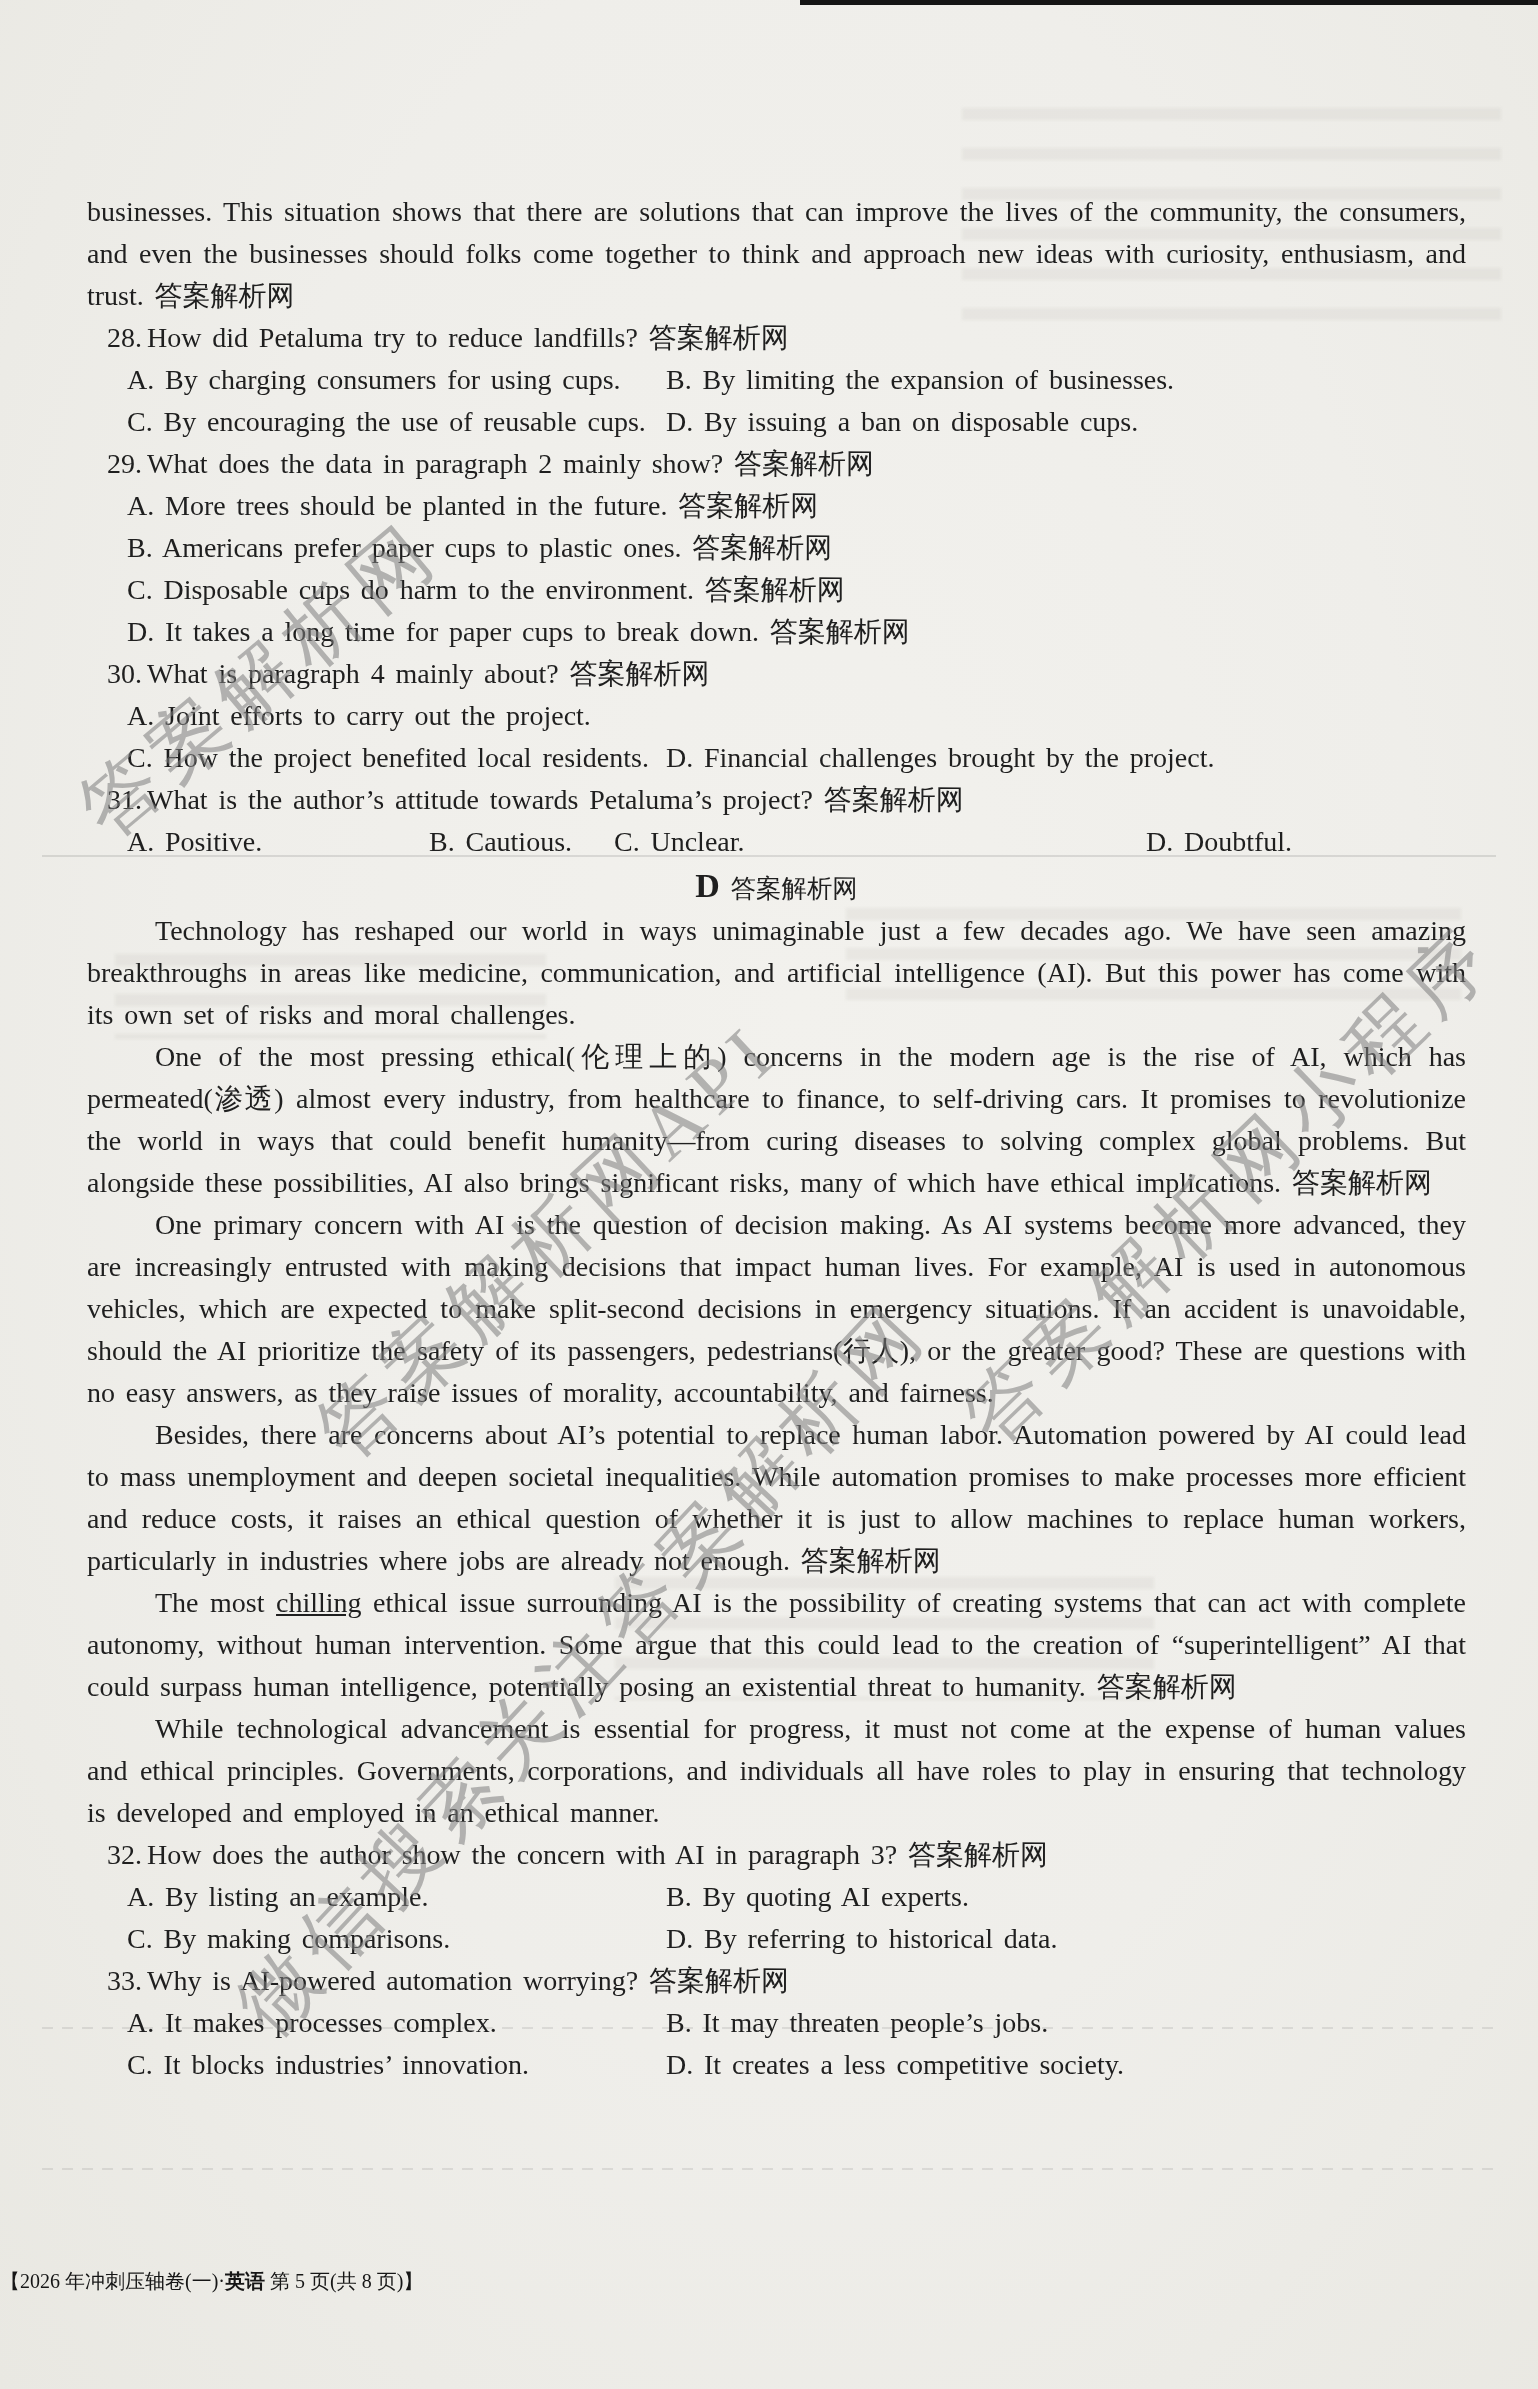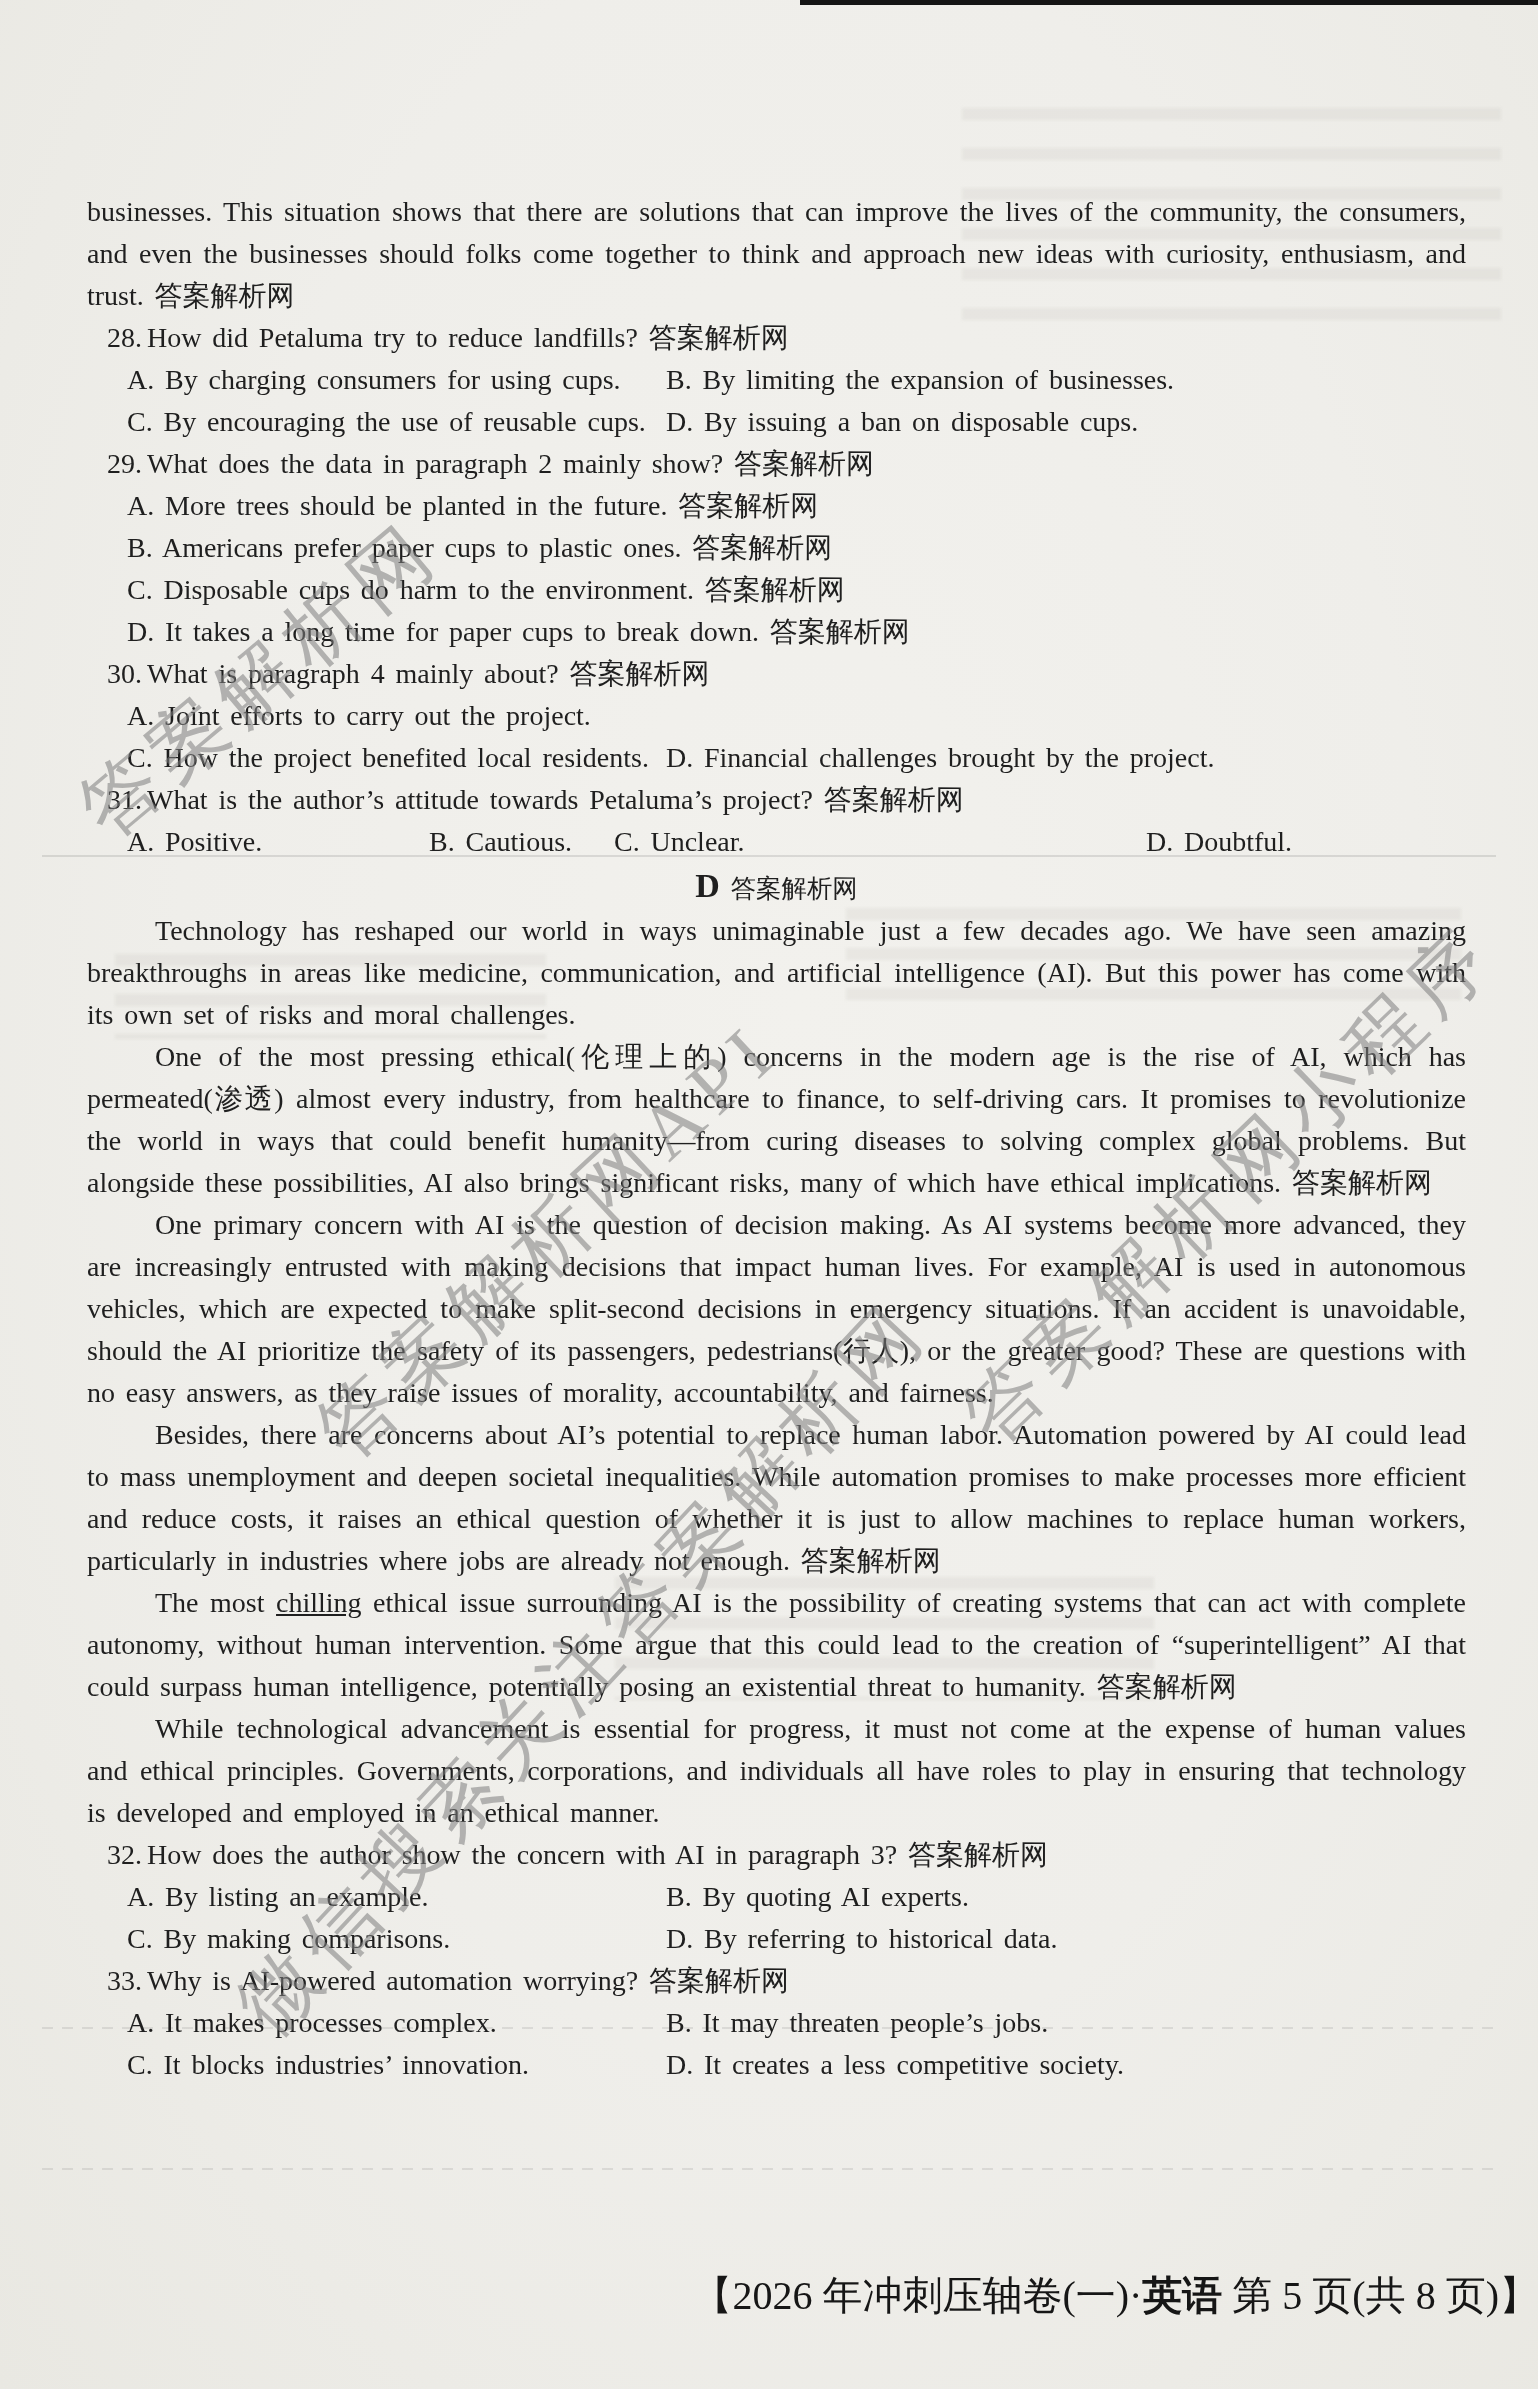--- a/index.html
+++ b/index.html
@@ -63,7 +63,7 @@
   .ul{text-decoration:underline;}
   .footer{
     position:absolute;top:2268px;left:0;width:100%;
-    text-align:right;font-size:40px;z-index:2;color:#161616;
+    text-align:left;font-size:20px;z-index:2;color:#161616;
   }
   .footer .subject{font-weight:bold;font-family:"Liberation Sans","DejaVu Sans",sans-serif;}
 </style>

